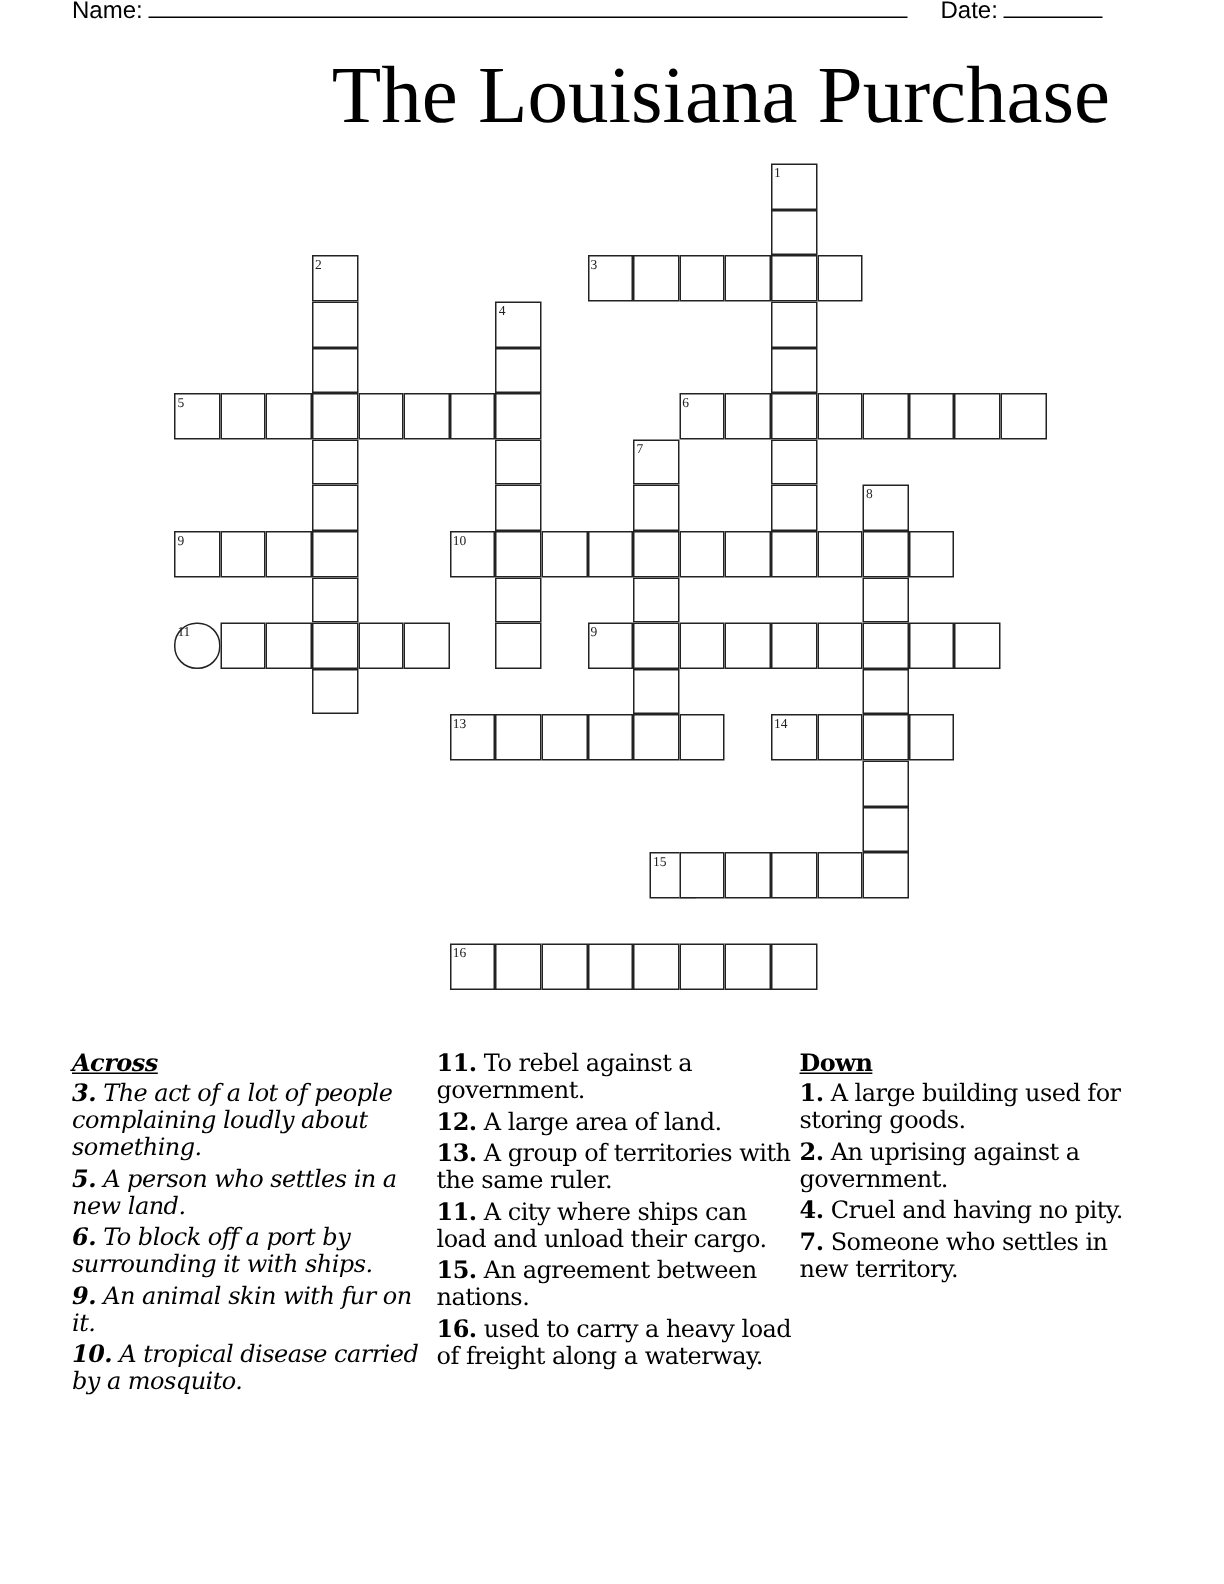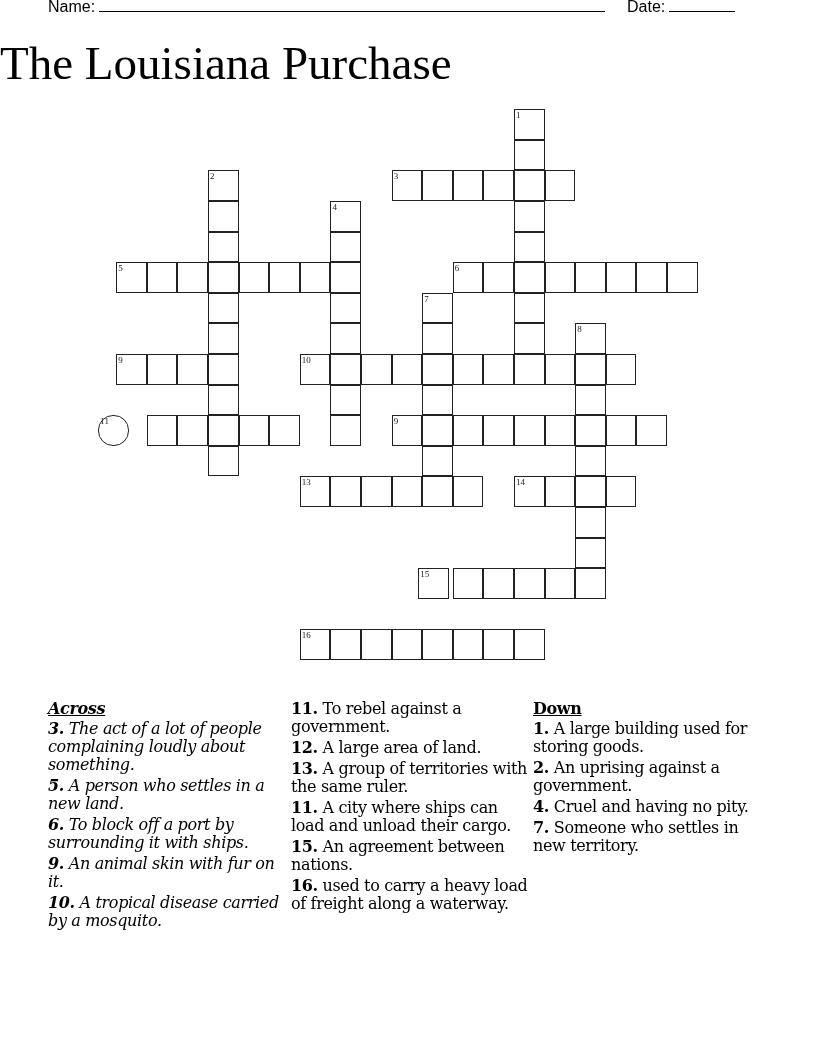--- a/index.html
+++ b/index.html
@@ -8,7 +8,7 @@
   .hdr-name { left:48px; }
   .hdr-date { left:627px; }
   .blank { display:inline-block; border-bottom:1px solid #000; height:14px; vertical-align:baseline; margin-left:4px; }
-  .title { position:absolute; left:0; width:740px; top:30px; text-align:left; font-family:"Liberation Serif", "DejaVu Serif", serif; font-size:47px; line-height:66px; }
+  .title { position:absolute; left:0; width:740px; top:30px; text-align:right; font-family:"Liberation Serif", "DejaVu Serif", serif; font-size:54px; line-height:66px; }
   #grid { position:absolute; left:0; top:0; width:816px; height:680px; }
   .cell { position:absolute; width:30.6px; height:30.6px; box-sizing:border-box; border:1.5px solid #222; background:#fff; margin-left:-0.75px; margin-top:-0.75px; }
   .num { position:absolute; left:1px; top:0px; font-family:"Liberation Serif", "DejaVu Serif", serif; font-size:9px; line-height:10px; color:#222; }

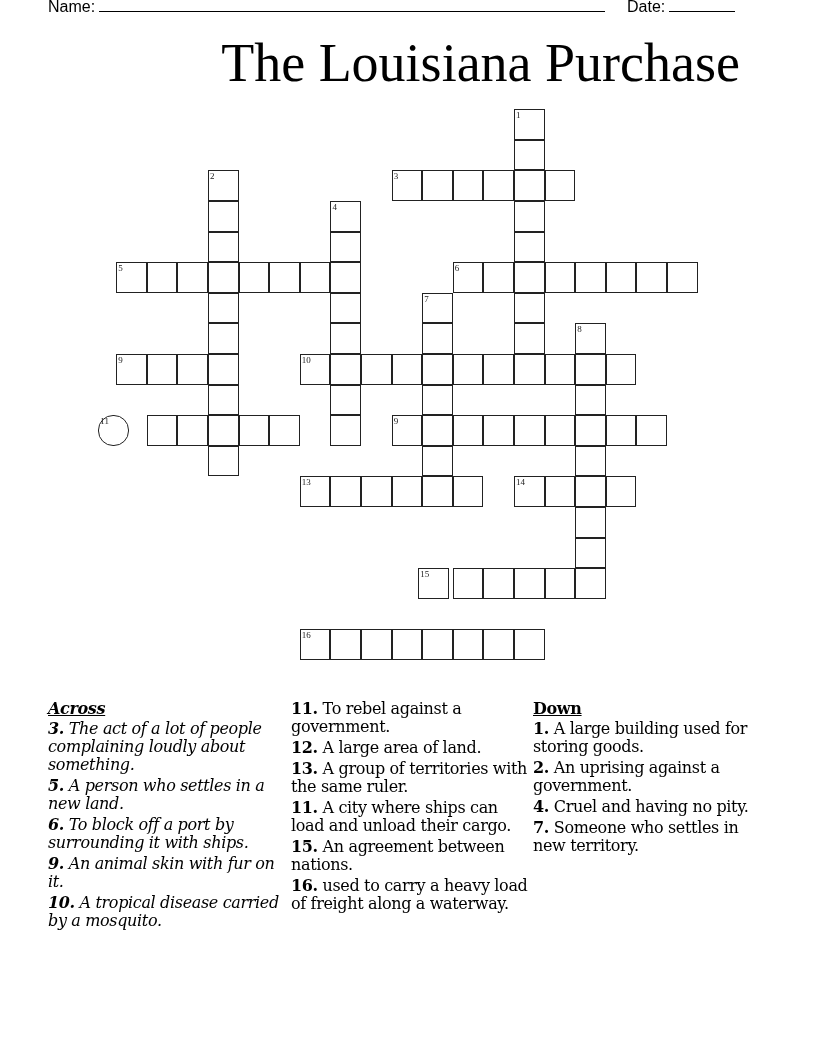--- a/index.html
+++ b/index.html
@@ -124,7 +124,7 @@
     <div class="cell" style="left: 514.8px; top: 354.8px;"></div>
     <div class="cell" style="left: 545.4px; top: 354.8px;"></div>
     <div class="cell" style="left: 606.6px; top: 354.8px;"></div>
-    <div class="cell" style="left: 99px; top: 416px; border-radius: 15px;">
+    <div class="cell" style="left: 117px; top: 416px; border-radius: 15px;">
       <span class="num">11</span>
     </div>
     <div class="cell" style="left: 147.6px; top: 416px;"></div>

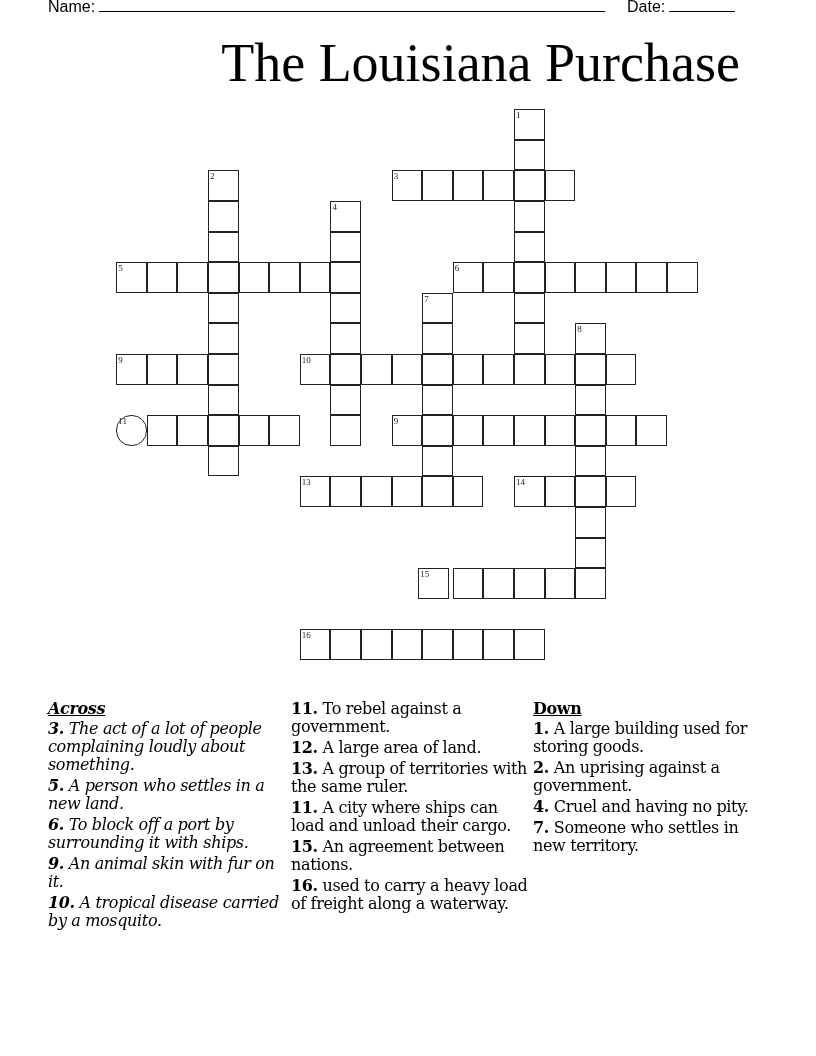--- a/index.html
+++ b/index.html
@@ -152,7 +152,7 @@
     </div>
     <div class="cell" style="left: 545.4px; top: 477.2px;"></div>
     <div class="cell" style="left: 606.6px; top: 477.2px;"></div>
-    <div class="cell" style="left: 419px; top: 569px;">
+    <div class="cell" style="left: 434px; top: 569px;">
       <span class="num">15</span>
     </div>
     <div class="cell" style="left: 453.6px; top: 569px;"></div>

